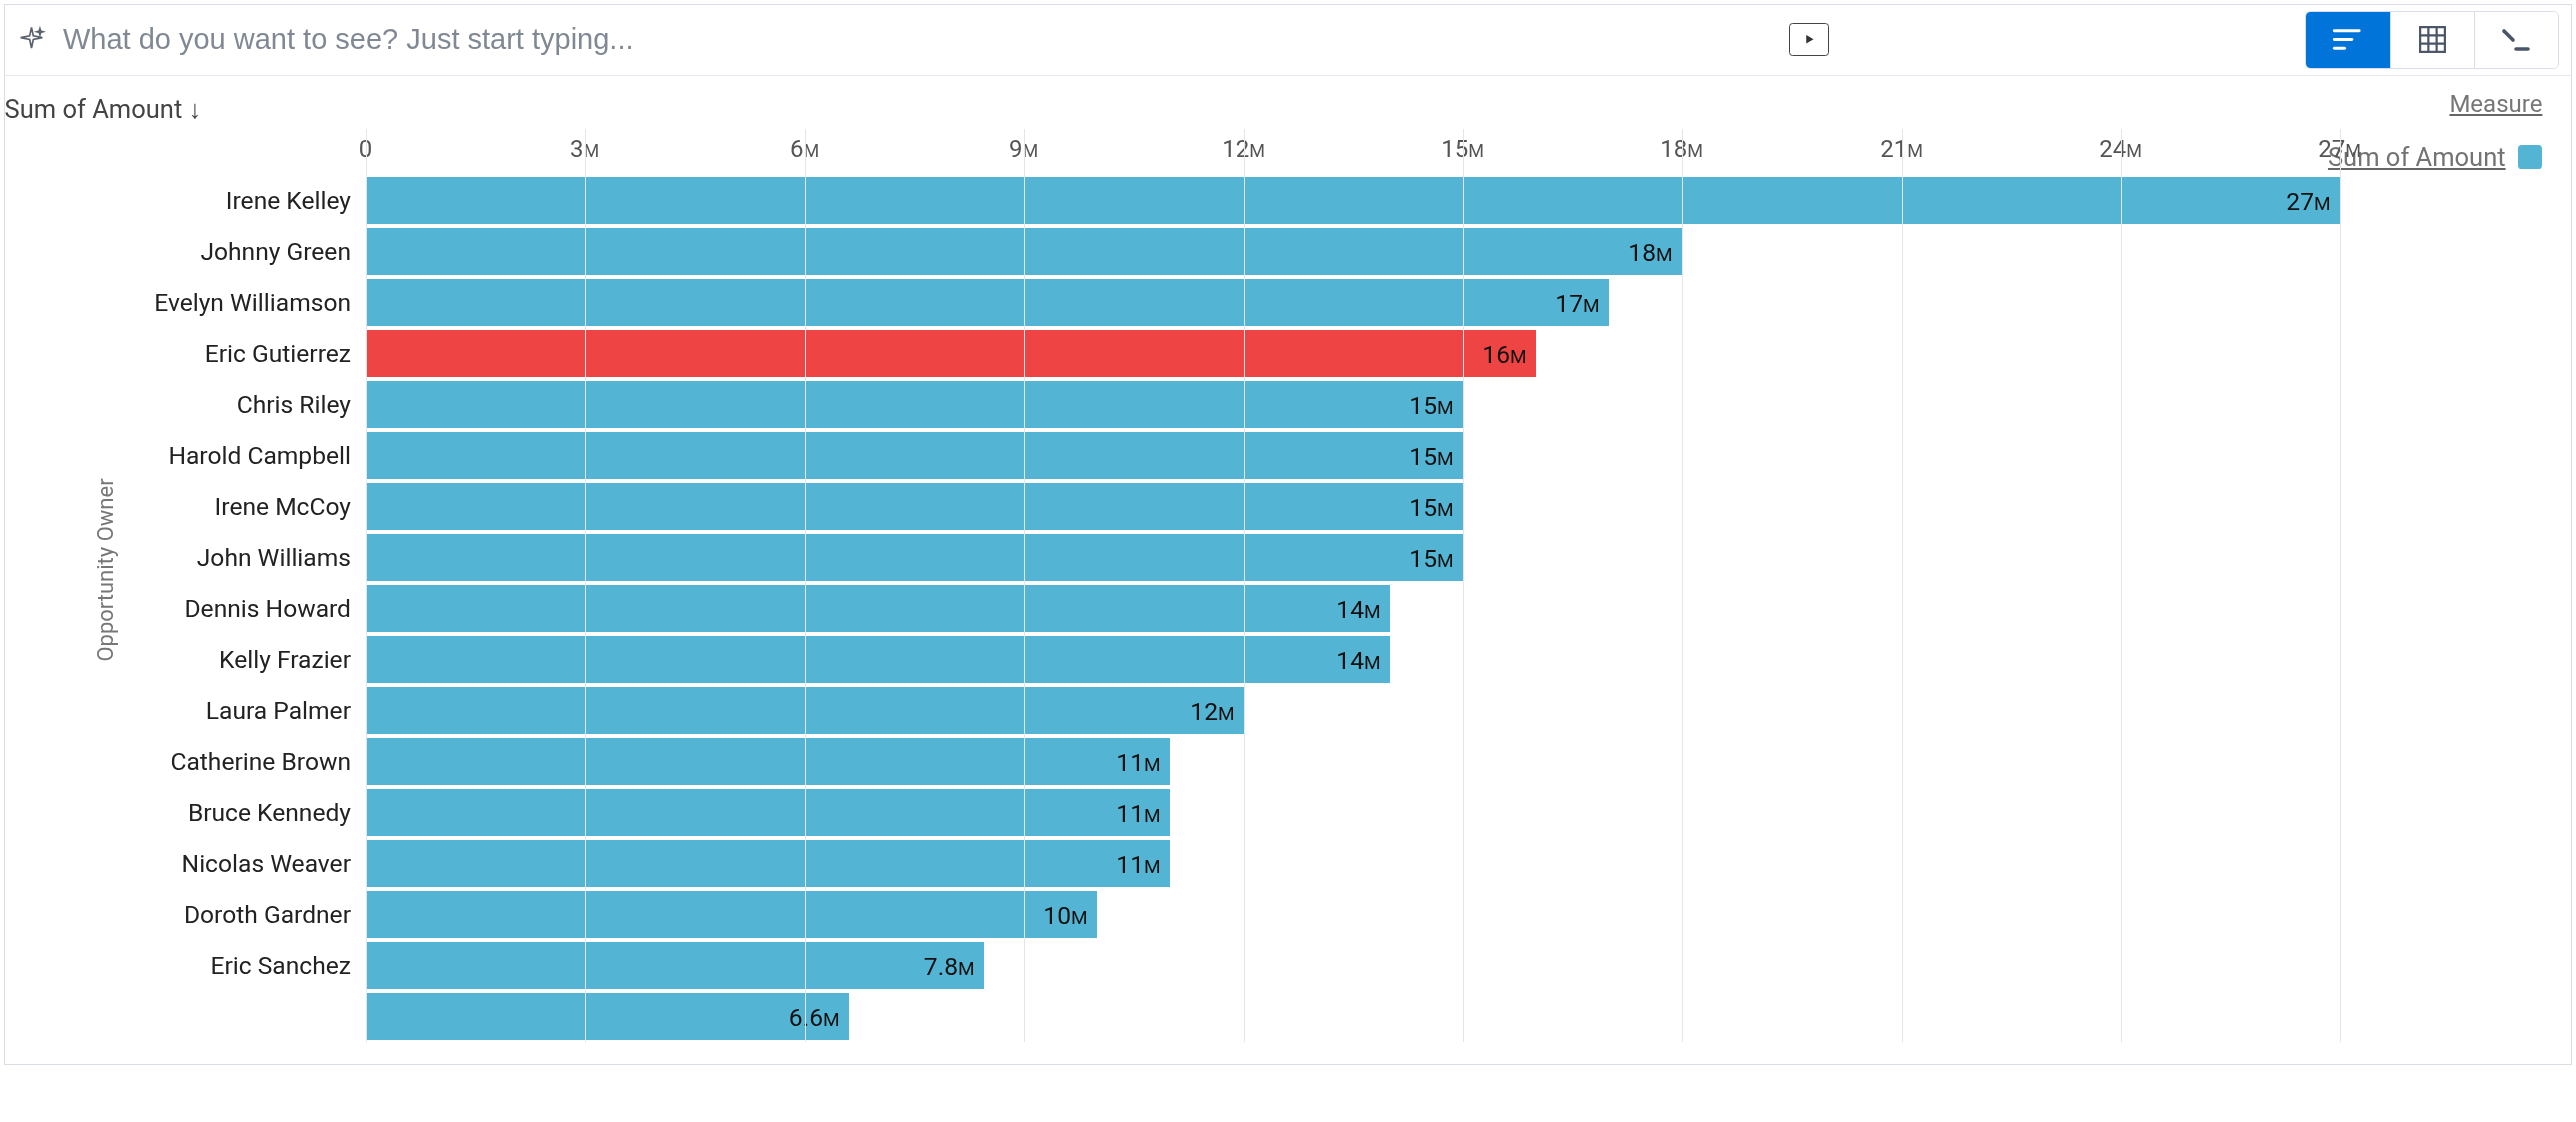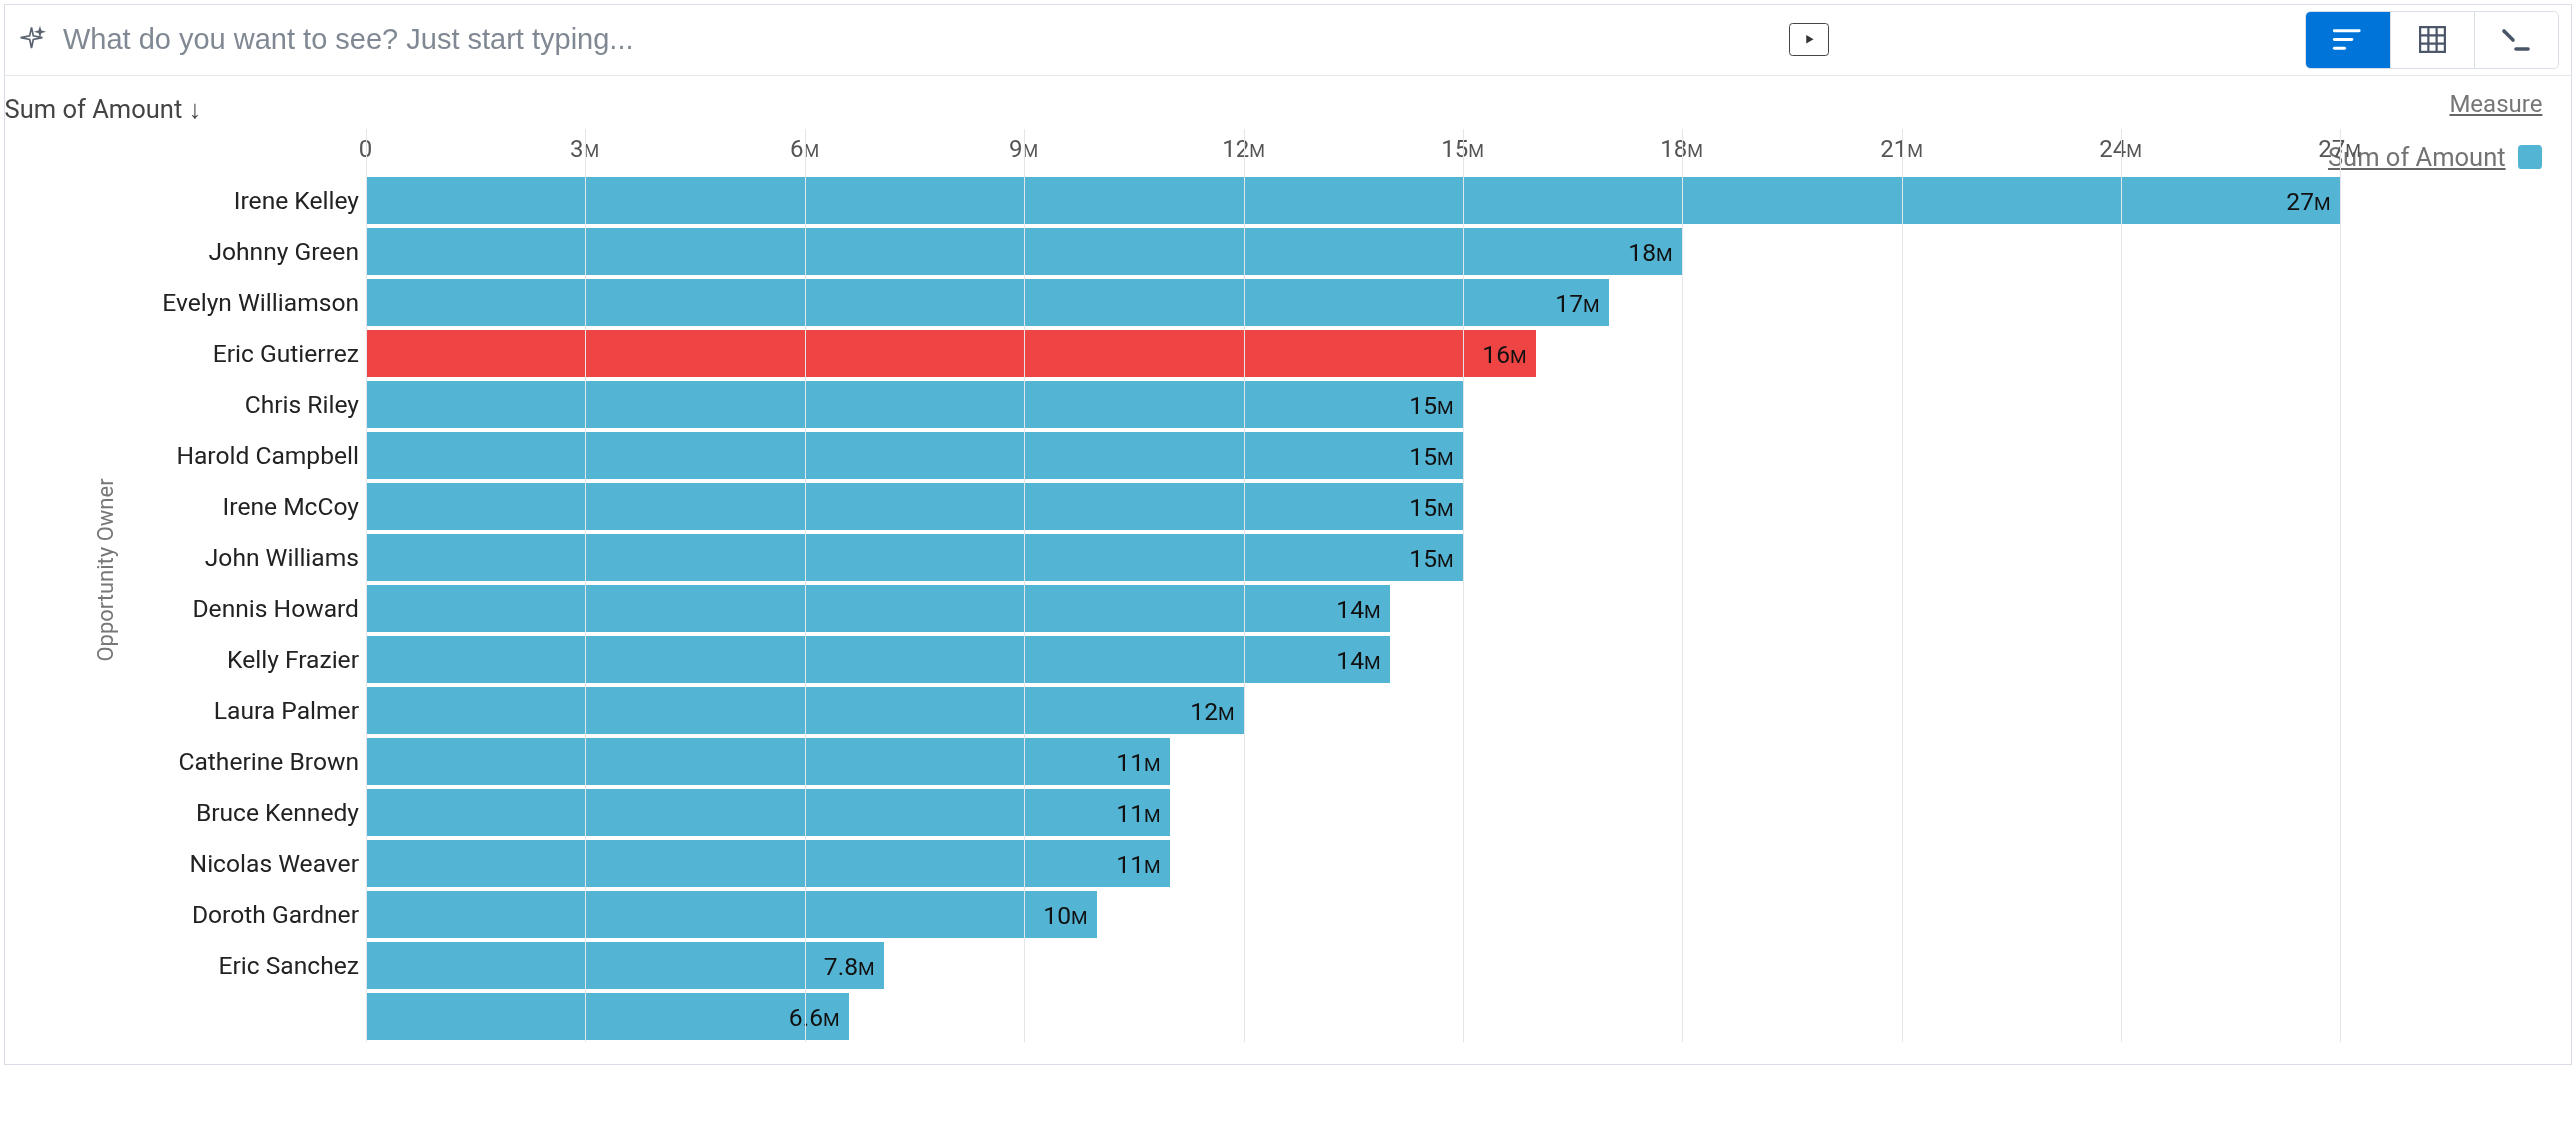--- a/index.html
+++ b/index.html
@@ -123,7 +123,7 @@
   }
   .cat-labels {
     position:absolute;
-    left: 8px; top: 0;
+    left: 0; top: 0;
     width: 308px;
     padding-top: 46px; 
   }

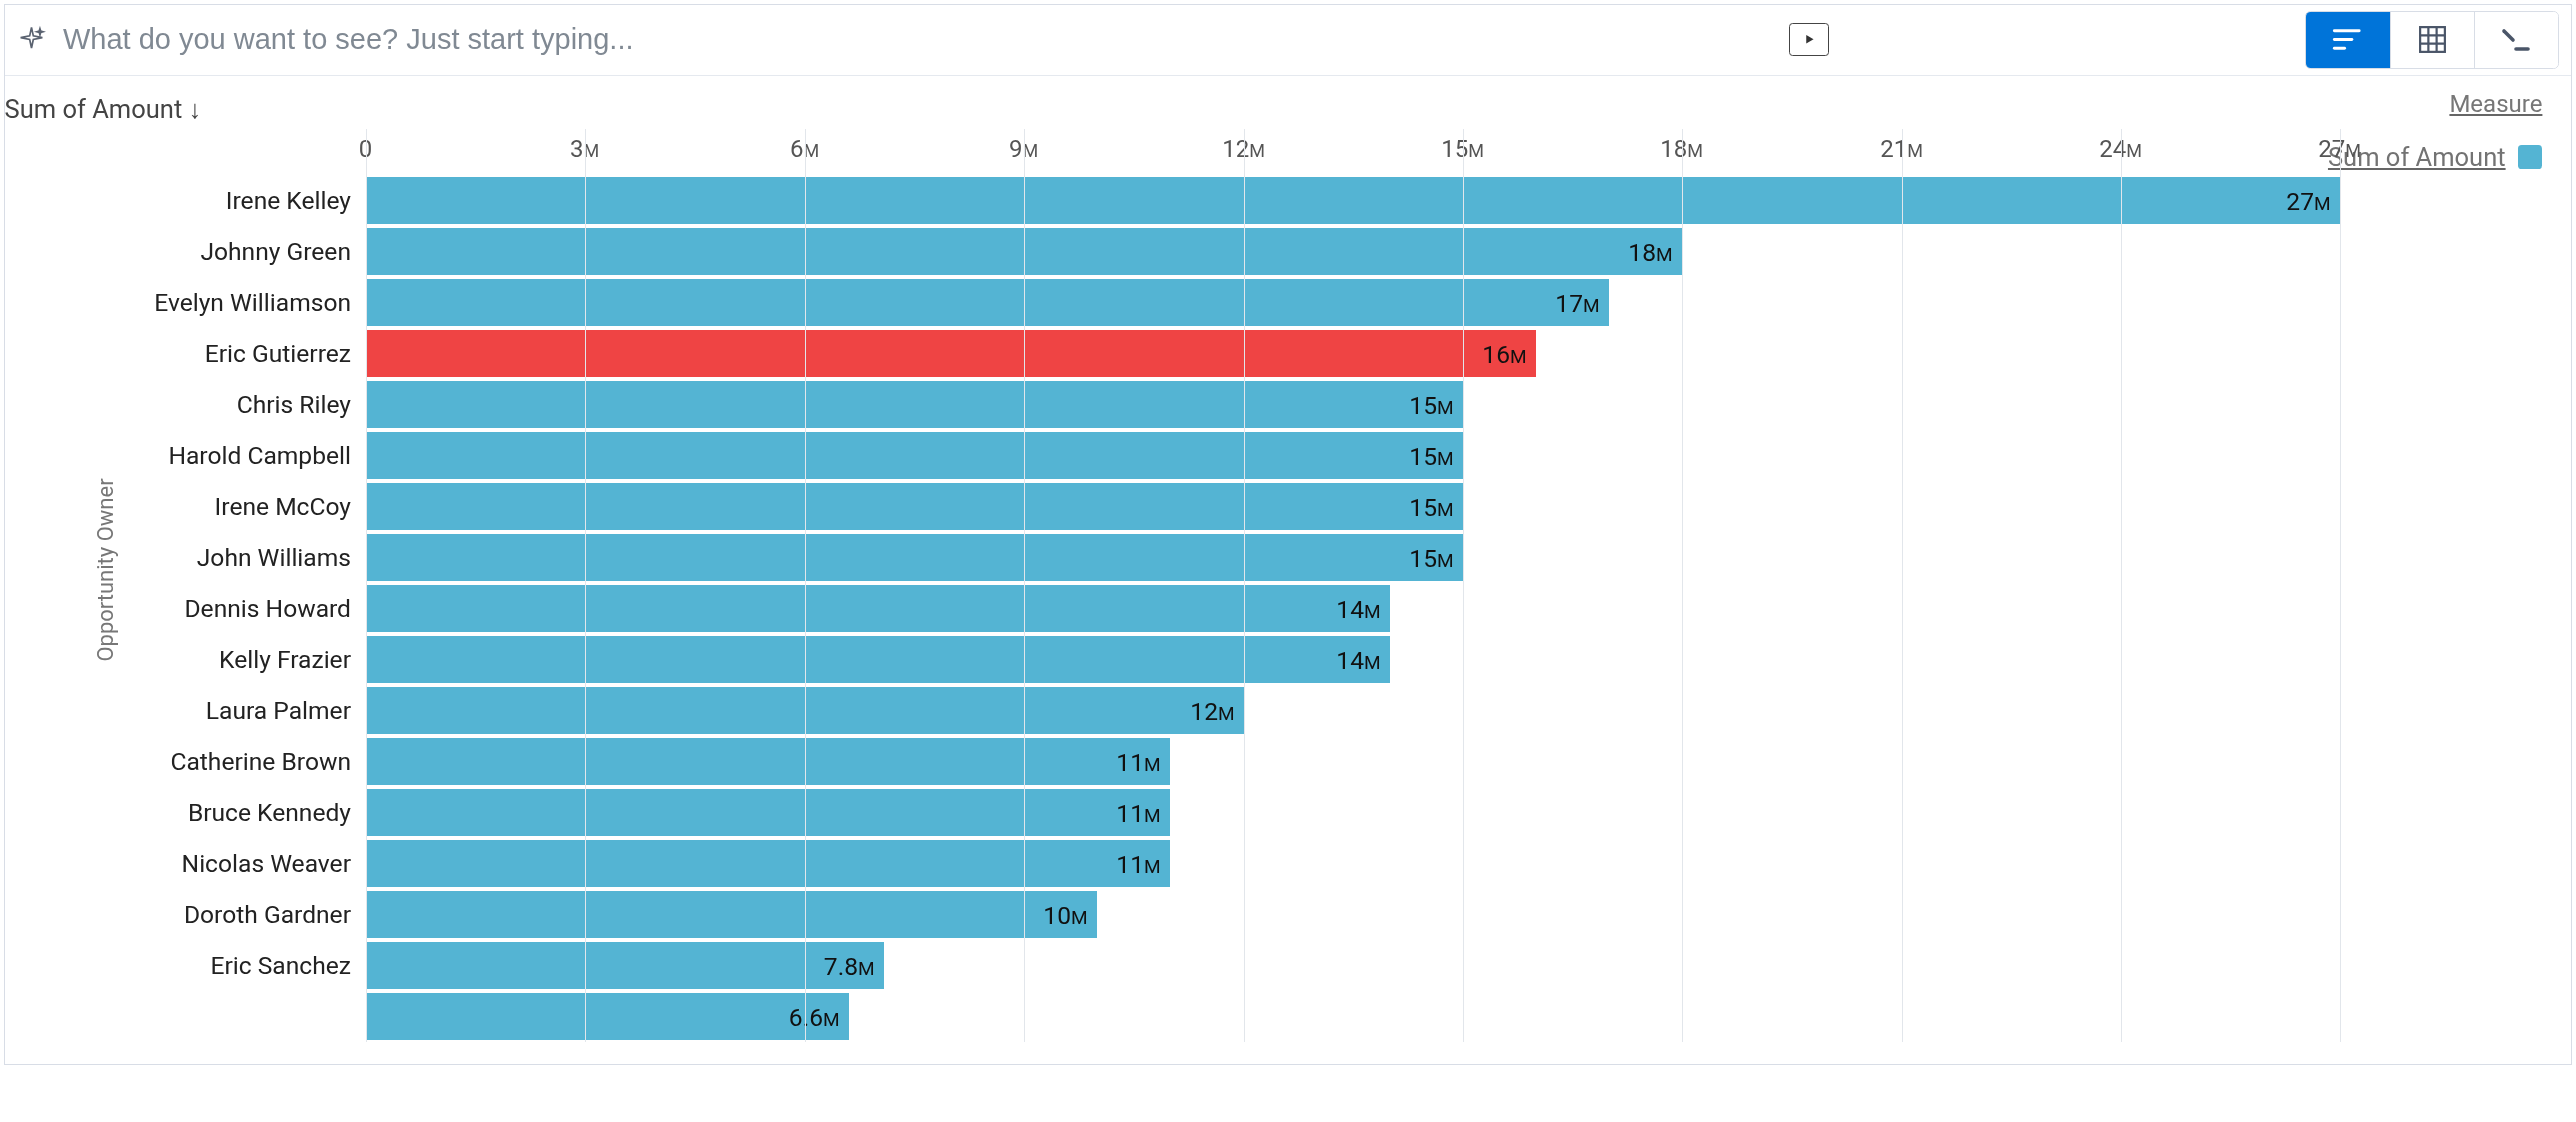--- a/index.html
+++ b/index.html
@@ -353,7 +353,7 @@
               </div>
             </div>
             <div class="bar-row">
-              <div class="bar" style="width: 518px; background: rgb(84, 180, 211); text-align: center;">
+              <div class="bar" style="width: 618px; background: rgb(84, 180, 211); text-align: center;">
                 <div class="bar-label">7.8<span class="msub">M</span></div>
               </div>
             </div>

